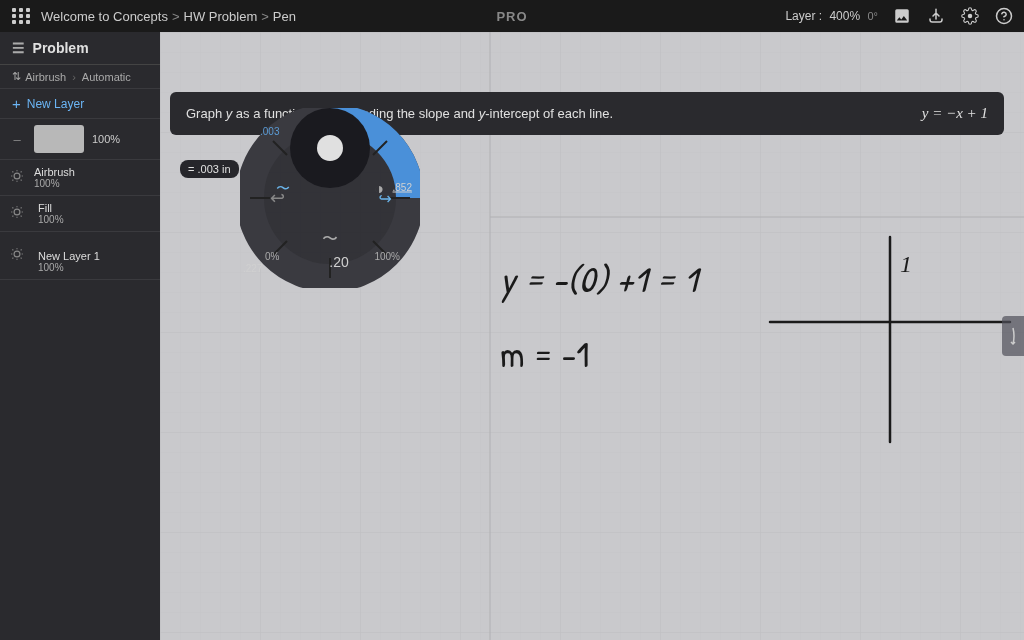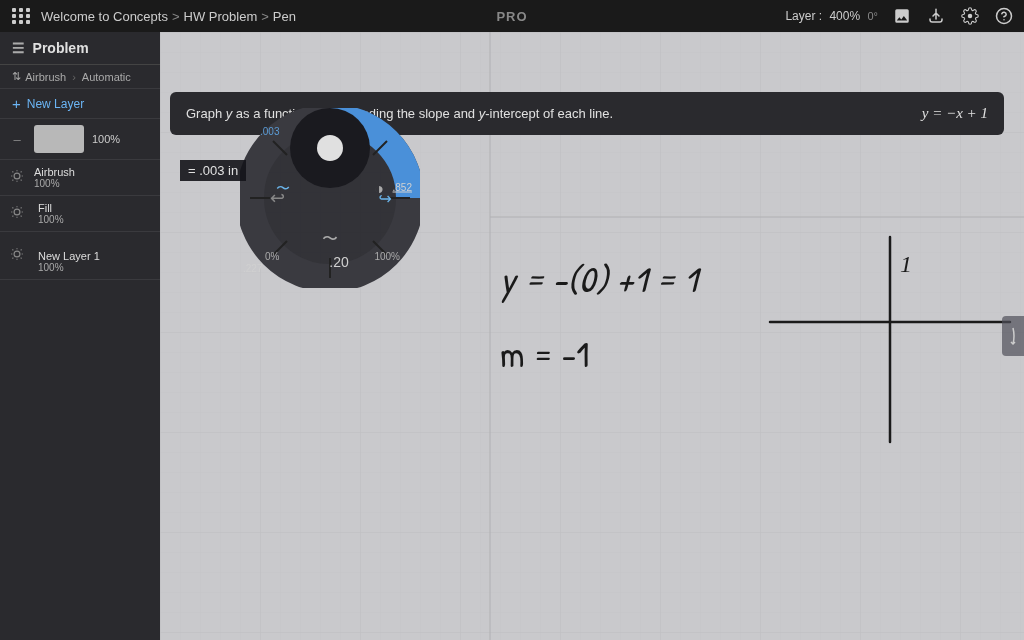--- a/index.html
+++ b/index.html
@@ -112,7 +112,7 @@
     .brush-size-indicator {
       position: absolute; top: 88px; left: -60px;
       background: rgba(20,20,25,0.9); color: #e0e0e0;
-      font-size: 13px; padding: 3px 8px; border-radius: 0; white-space: nowrap;
+      font-size: 11px; padding: 3px 8px; border-radius: 8px; white-space: nowrap;
     }
 
     

